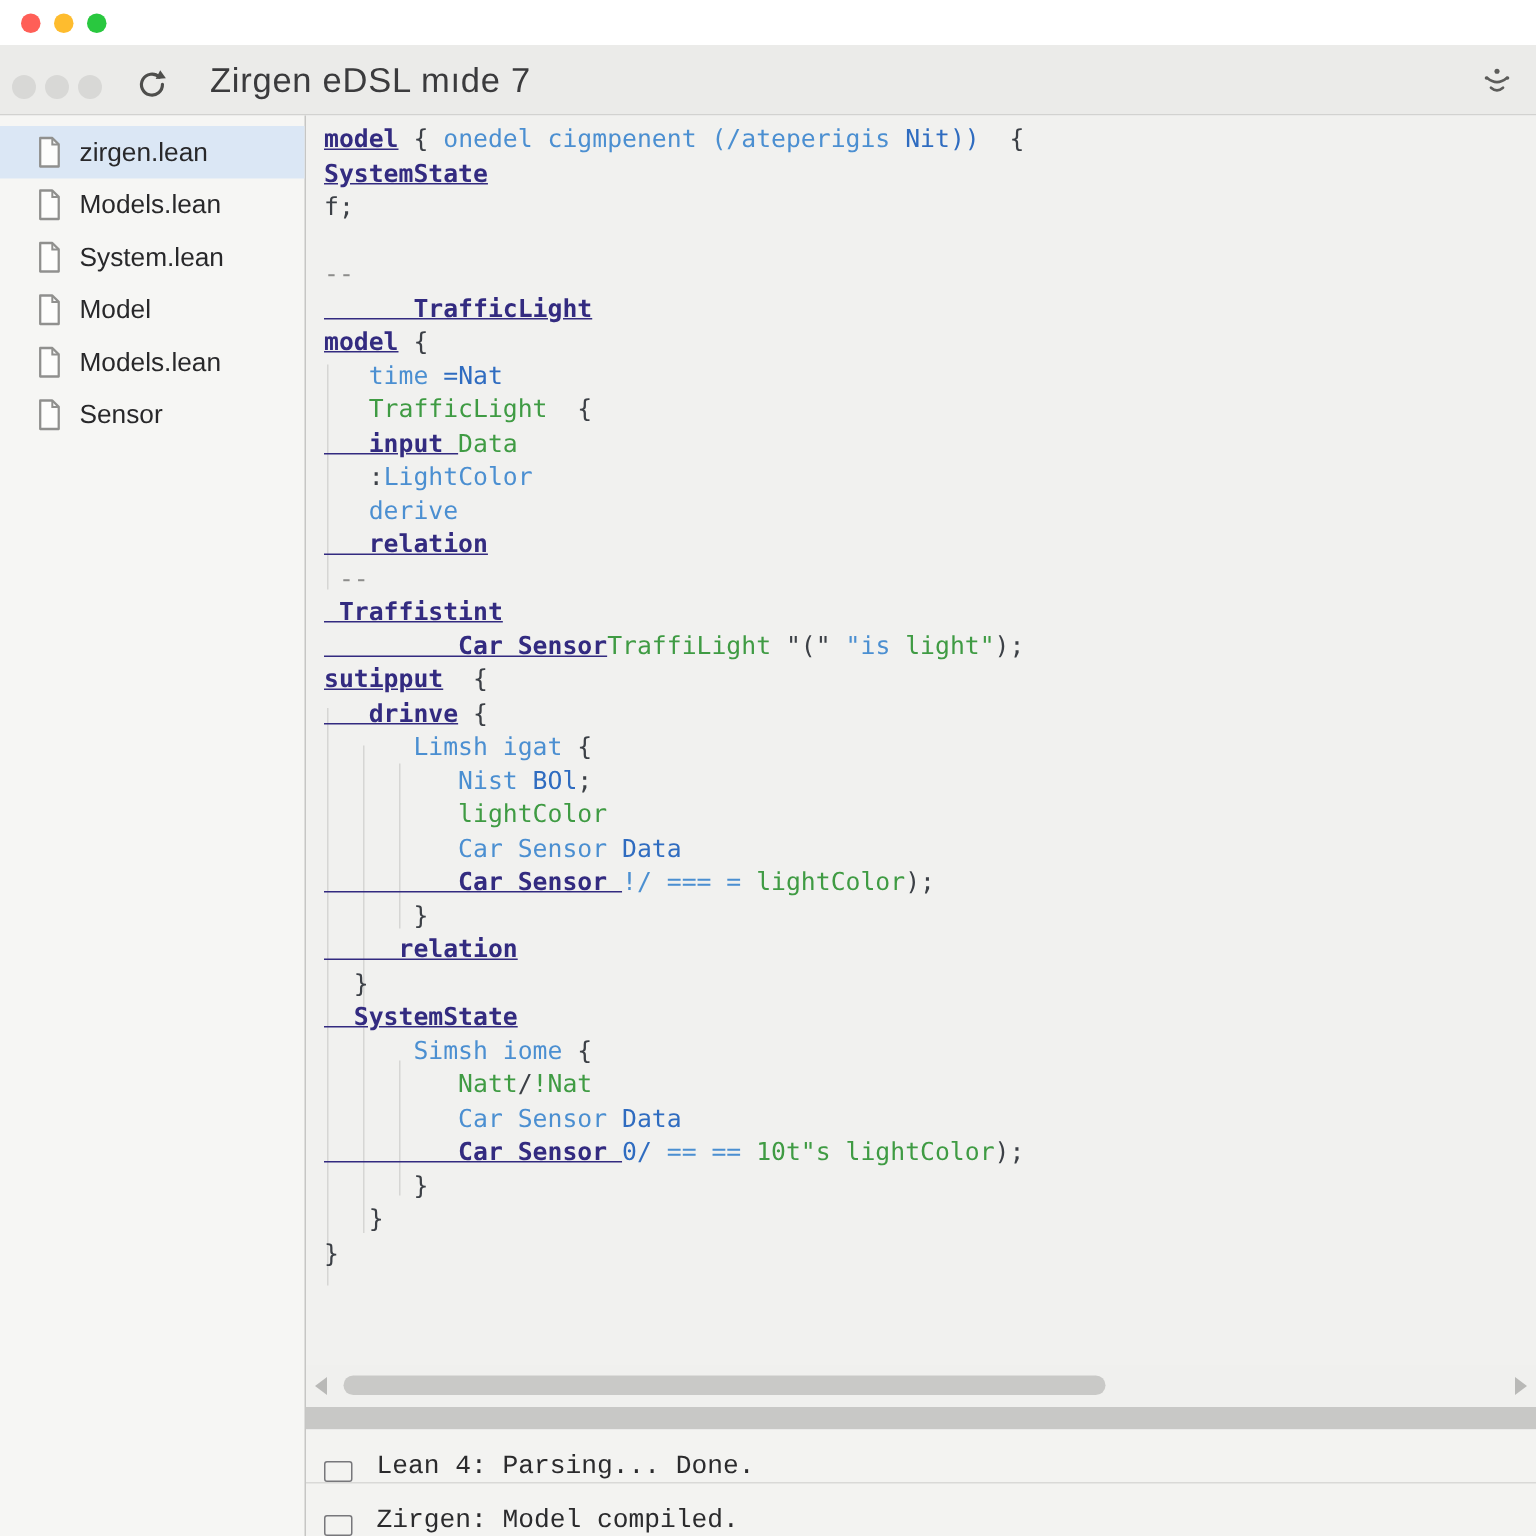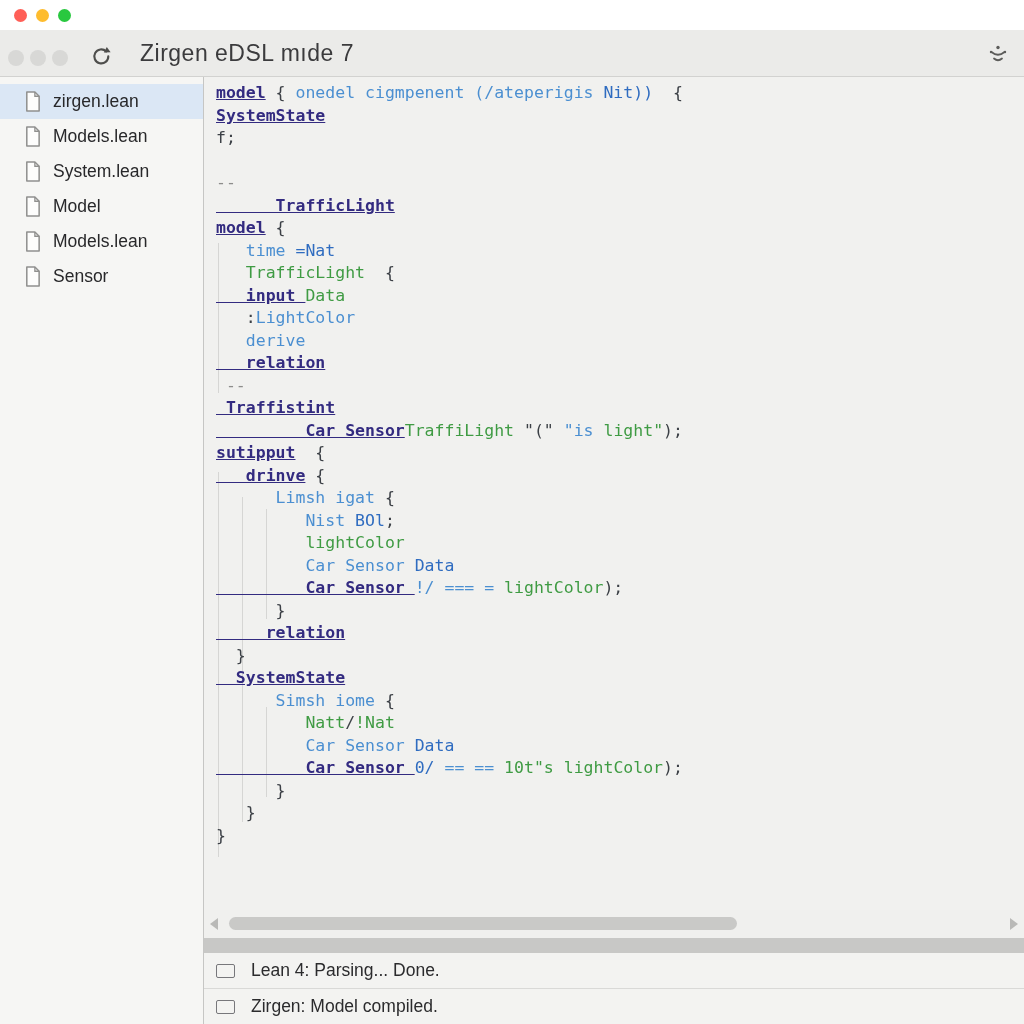--- a/index.html
+++ b/index.html
@@ -52,7 +52,7 @@
   
   .panel-bar{position:absolute;left:0;right:0;top:861px;height:15px;background:#c8c8c6;cursor:row-resize;}
   .status-rows{position:absolute;left:0;right:0;top:876px;bottom:0;background:#f3f3f1;}
-  .status-row{height:35px;display:flex;align-items:center;padding-left:12px;border-bottom:1px solid #d9d9d7;}
+  .status-row{height:35px;display:flex;align-items:flex-end;padding-left:12px;border-bottom:1px solid #d9d9d7;font-family:Liberation Mono, monospace;}
   .status-row:last-child{border-bottom:none;}
   .status-square{width:17px;height:12px;border:1.5px solid #77777b;border-radius:2px;margin-right:16px;flex:0 0 auto;}
   .status-text{font-size:17.5px;color:#2b2b2d;}

